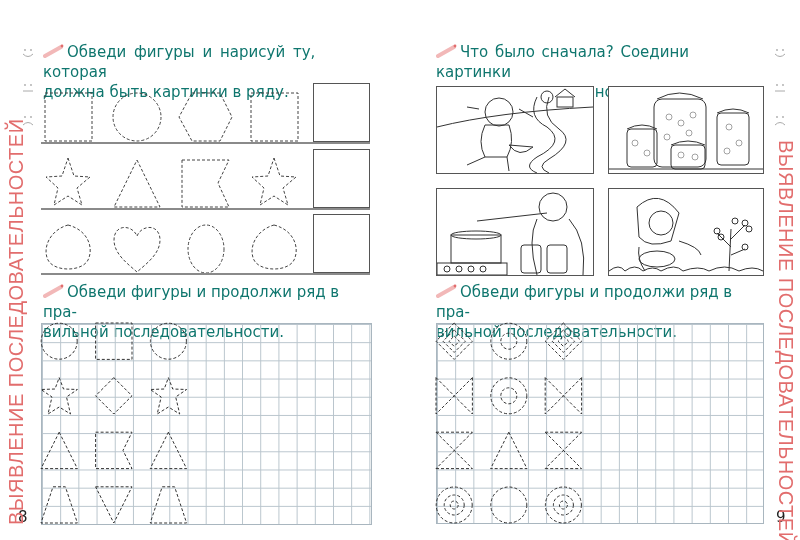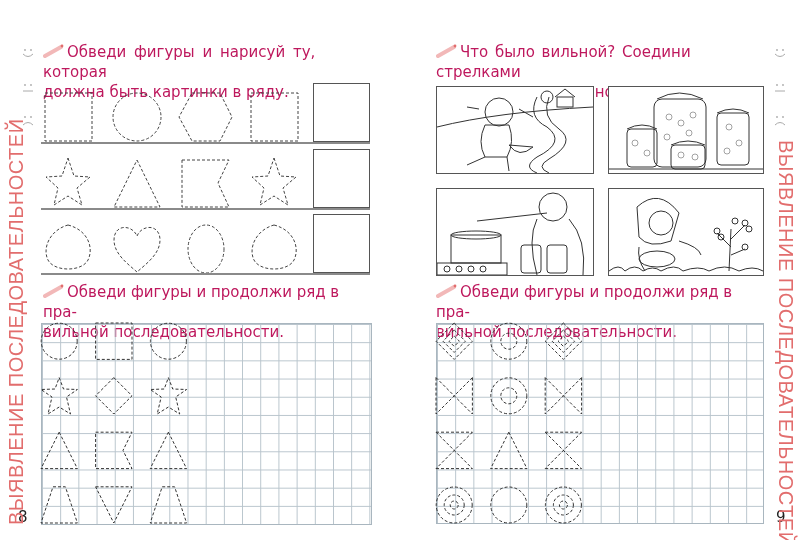--- a/index.html
+++ b/index.html
@@ -7,7 +7,7 @@
   .page{position:absolute;top:0;height:540px;}
   .page-left{left:0;width:400px;}
   .page-right{left:400px;width:400px;}
-  .task{position:absolute;font-size:15px;line-height:20px;color:#be185d;}
+  .task{position:absolute;font-size:15px;line-height:20px;color:#0f766e;}
   .task .pencil{display:inline-block;width:22px;height:14px;vertical-align:-1px;margin-right:2px;}
   .side-label{position:absolute;font-family:"Liberation Sans",sans-serif;font-size:20px;letter-spacing:0.5px;color:#e26d6d;white-space:nowrap;}
   .side-left{left:5px;top:525px;transform-origin:0 0;transform:rotate(-90deg);}

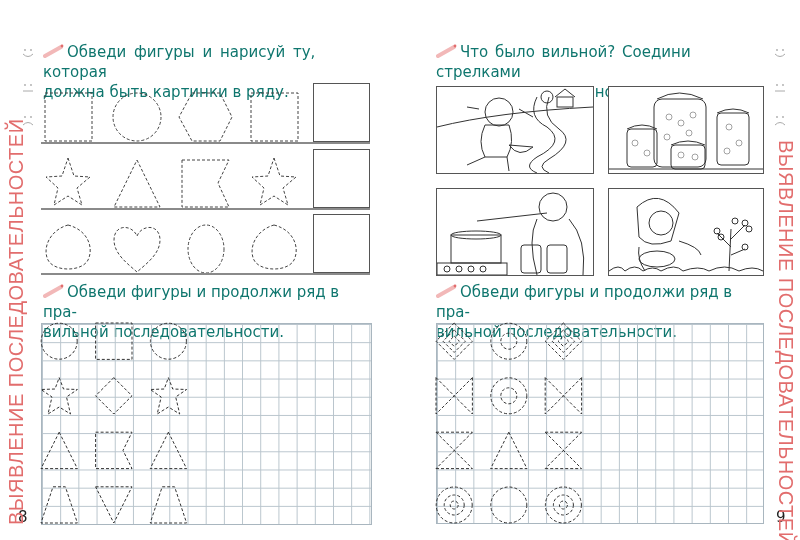--- a/index.html
+++ b/index.html
@@ -141,7 +141,7 @@
       <svg class="pencil" viewBox="0 0 22 14">
         <line x1="2" y1="12" x2="18" y2="3" stroke="#f2b8b8" stroke-width="4" stroke-linecap="round"></line>
         <circle cx="19" cy="2" r="1.4" fill="#e26d6d"></circle>
-      </svg><span style="word-spacing:2px">Что было вильной? Соедини стрелками</span>
+      </svg><span style="word-spacing:2px">Что было сначала? Соедини картинки</span>
     </div>
     <div>картинки в правильном порядке.</div>
   </div>

